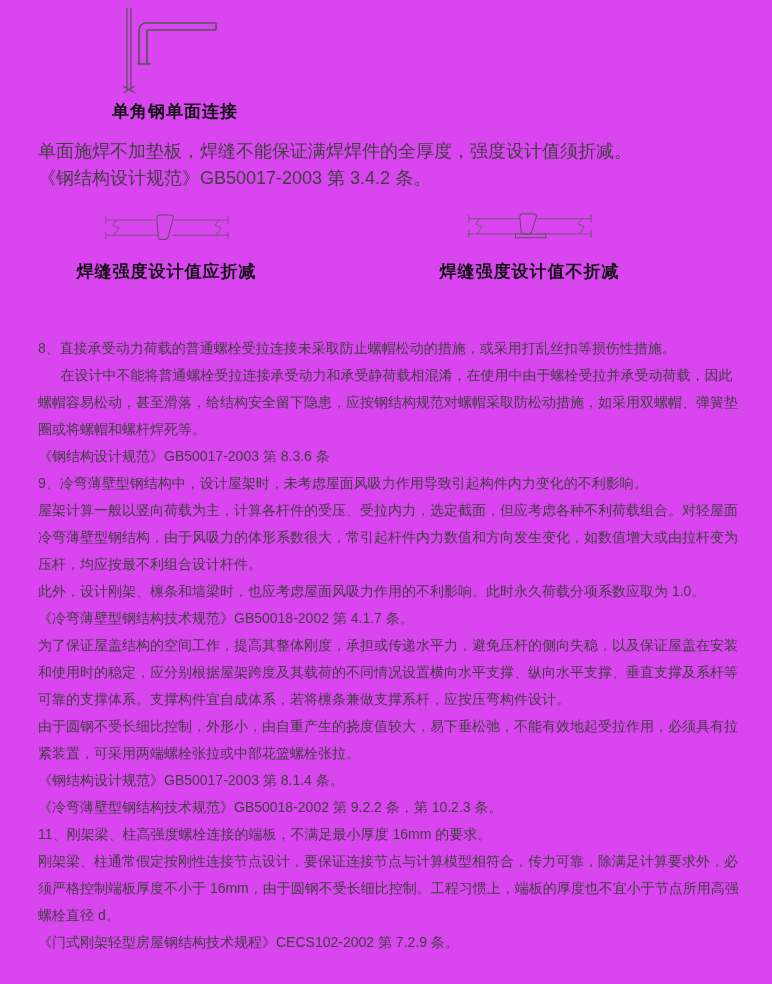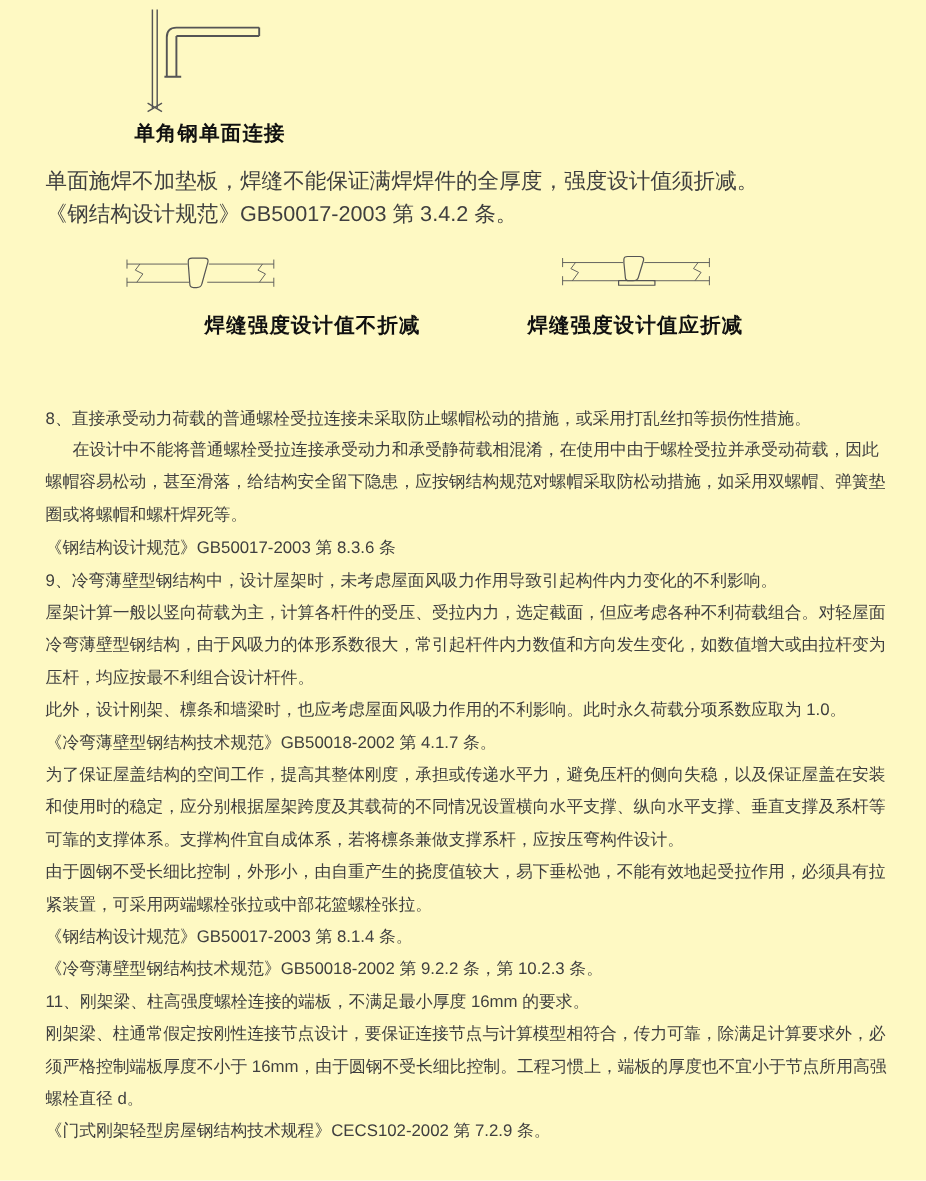--- a/index.html
+++ b/index.html
@@ -8,7 +8,7 @@
     font-family: "Liberation Sans", "DejaVu Sans", sans-serif;
     color: #3f3f3f;
   }
-  .page { position: relative; width: 772px; height: 984px; overflow: hidden; background: #fef9c3; }
+  .page { position: relative; width: 772px; height: 984px; overflow: hidden; background: #d946ef; }
 
   
   .top-figure { margin: 6px 0 0 118px; width: 130px; }

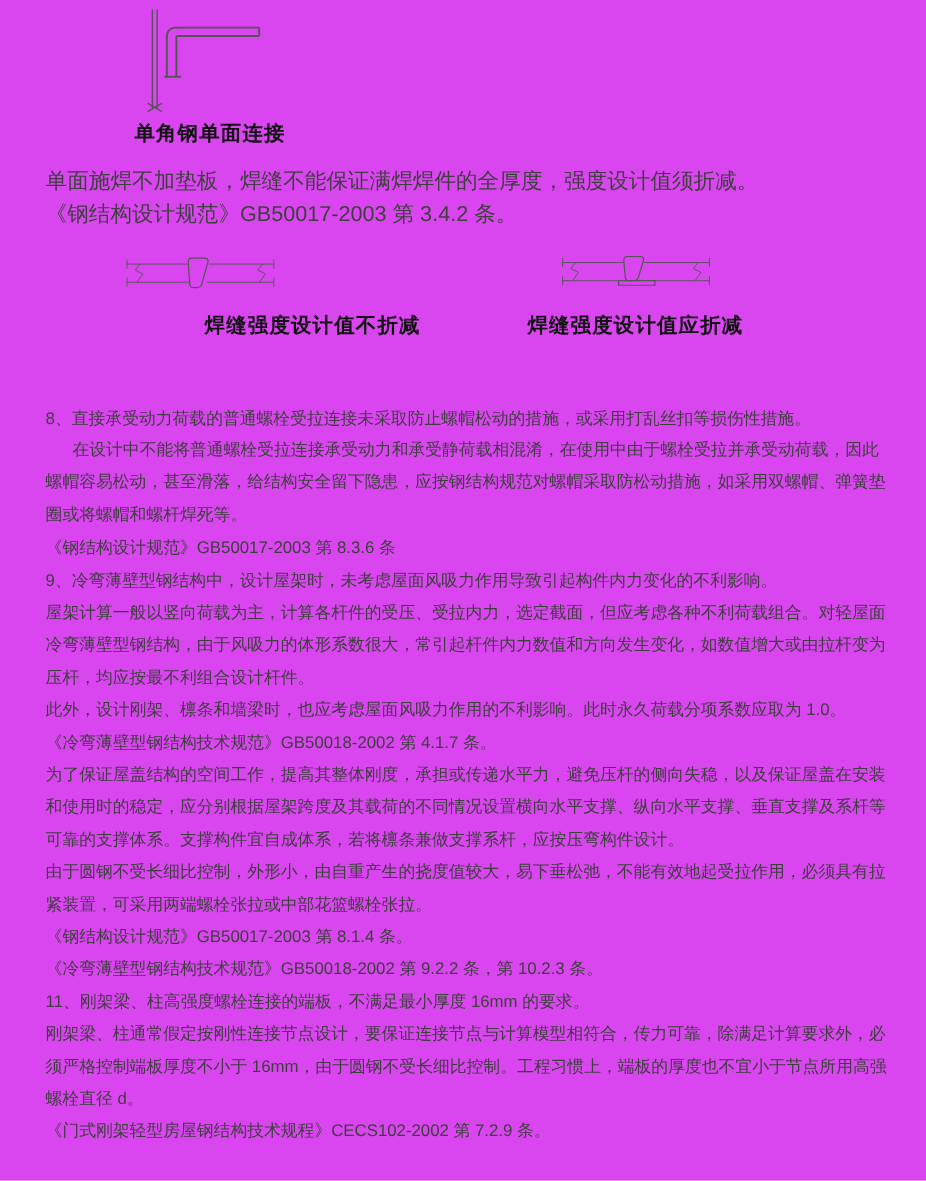--- a/index.html
+++ b/index.html
@@ -102,11 +102,11 @@
     </figure>
   </div>
   <div class="weld-row" style="margin-top:0">
+    <div class="fig-block left" style="margin-left:64px">
+      <div class="weld-caption">焊缝强度设计值应折减</div>
+    </div>
     <div class="fig-block right" style="margin-left:158px">
       <div class="weld-caption">焊缝强度设计值不折减</div>
-    </div>
-    <div class="fig-block left" style="margin-left:64px">
-      <div class="weld-caption">焊缝强度设计值应折减</div>
     </div>
   </div>
 

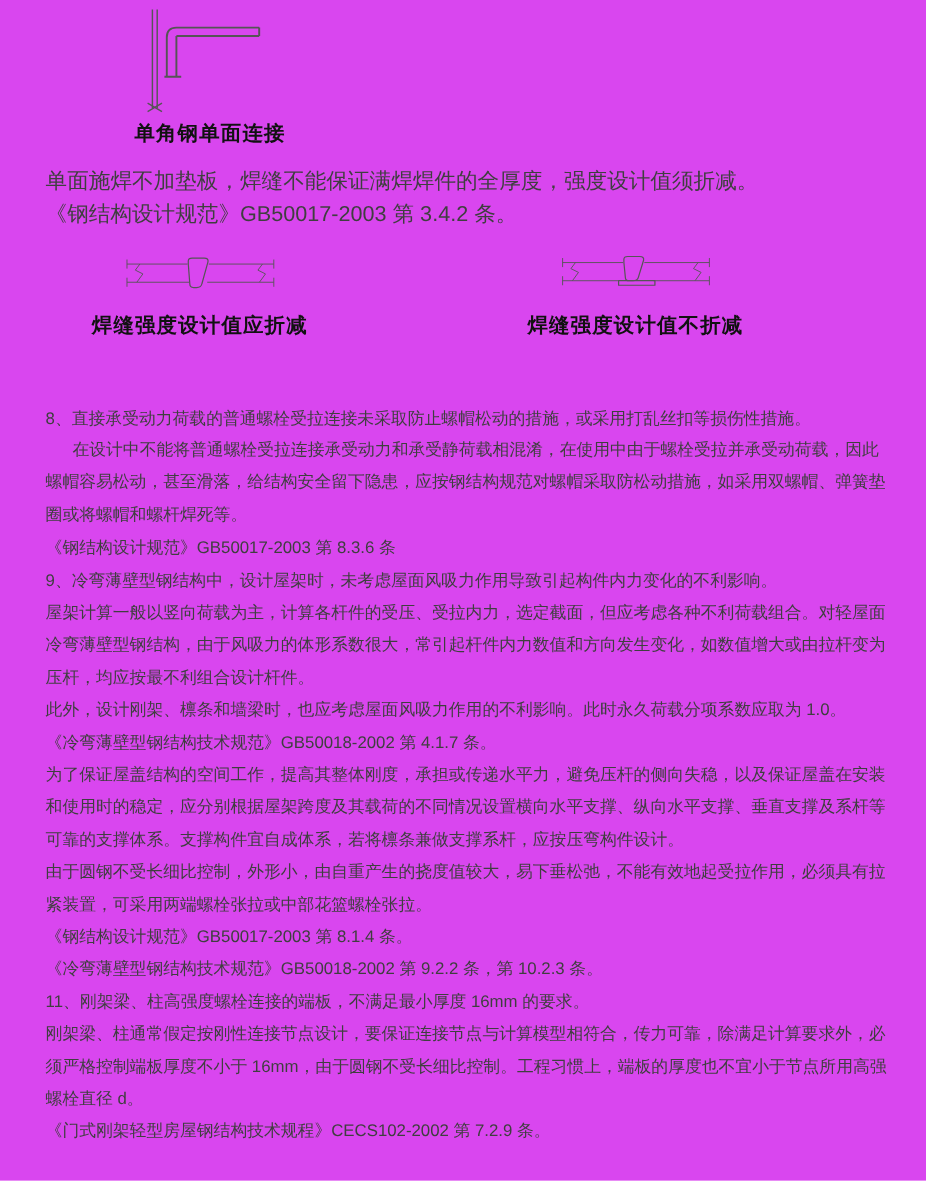--- a/index.html
+++ b/index.html
@@ -36,7 +36,7 @@
   
   .body { margin: 52px 26px 0 38px; font-size: 14px; line-height: 27px; }
   .body p { margin: 0; }
-  .body p.indent { text-indent: 1.6em; font-family: Liberation Serif, serif; }
+  .body p.indent { text-indent: 1.6em; }
 
   .diagram-stroke { stroke: #555; stroke-width: 1.6; fill: none; stroke-linecap: butt; stroke-linejoin: round; }
   .diagram-thin { stroke: #555; stroke-width: 1.2; fill: none; }

